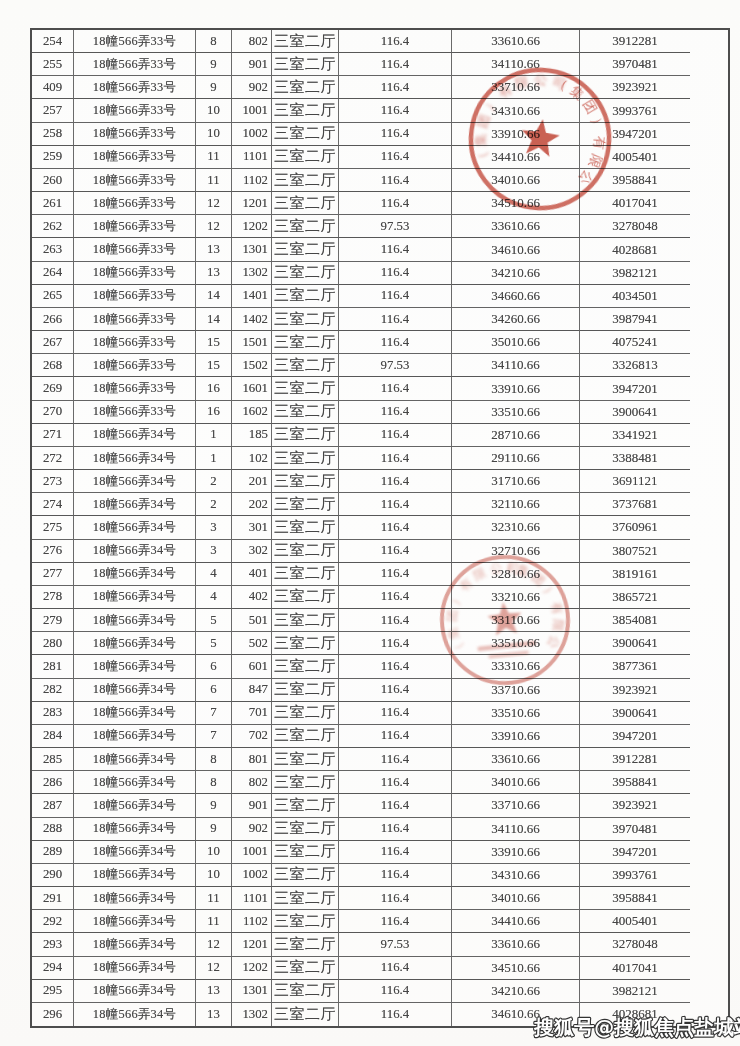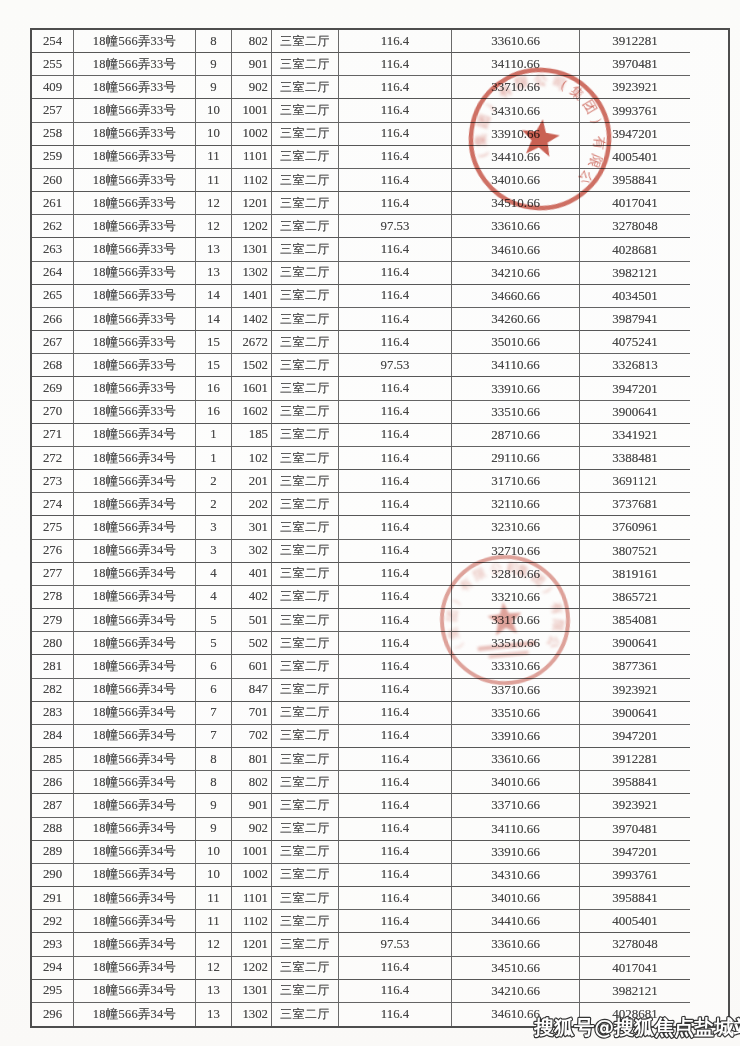--- a/index.html
+++ b/index.html
@@ -32,7 +32,7 @@
   .trow:nth-child(even) .cell{border-bottom-color:#646464;}
   .col1{font-size:12.4px;letter-spacing:0.3px;}
   .col3{justify-content:flex-end;padding-right:3px;}
-  .col4{font-size:12px;letter-spacing:0.5px;}
+  .col4{font-size:15px;letter-spacing:0.5px;}
   .col6,.col7{font-size:13px;}
   .stamps{
     position:absolute;left:0;top:0;width:740px;height:1046px;

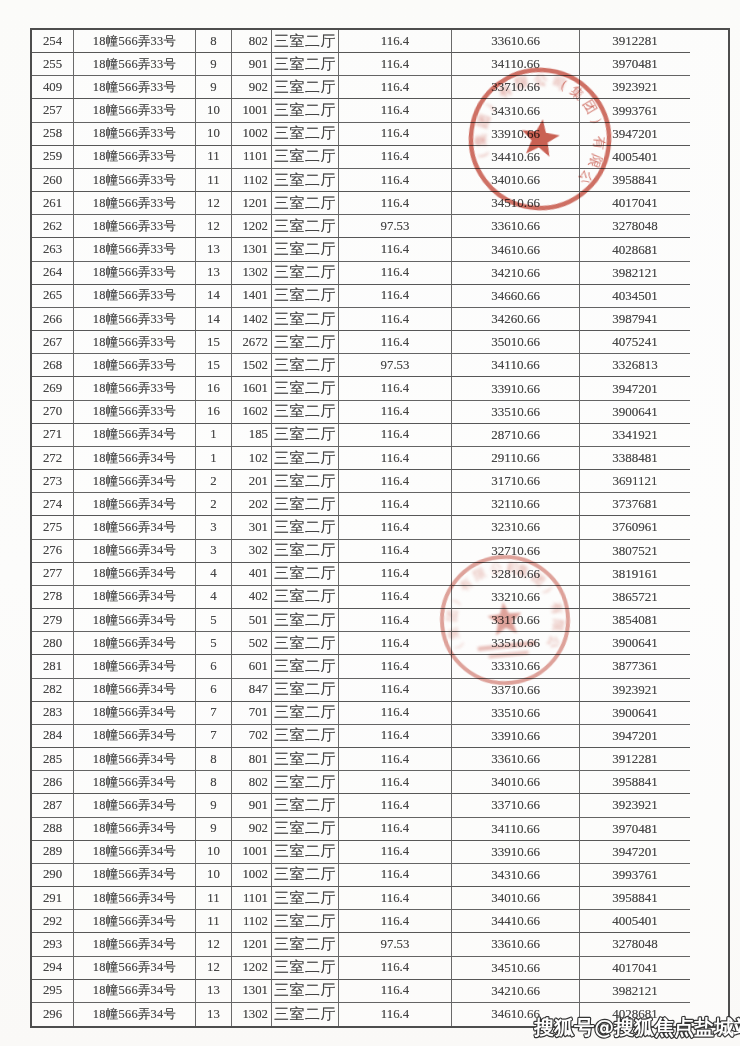--- a/index.html
+++ b/index.html
@@ -65,7 +65,7 @@
     <div class="trow"><div class="cell col0">264</div><div class="cell col1">18幢566弄33号</div><div class="cell col2">13</div><div class="cell col3">1302</div><div class="cell col4">三室二厅</div><div class="cell col5">116.4</div><div class="cell col6">34210.66</div><div class="cell col7">3982121</div></div>
     <div class="trow"><div class="cell col0">265</div><div class="cell col1">18幢566弄33号</div><div class="cell col2">14</div><div class="cell col3">1401</div><div class="cell col4">三室二厅</div><div class="cell col5">116.4</div><div class="cell col6">34660.66</div><div class="cell col7">4034501</div></div>
     <div class="trow"><div class="cell col0">266</div><div class="cell col1">18幢566弄33号</div><div class="cell col2">14</div><div class="cell col3">1402</div><div class="cell col4">三室二厅</div><div class="cell col5">116.4</div><div class="cell col6">34260.66</div><div class="cell col7">3987941</div></div>
-    <div class="trow"><div class="cell col0">267</div><div class="cell col1">18幢566弄33号</div><div class="cell col2">15</div><div class="cell col3">2672</div><div class="cell col4">三室二厅</div><div class="cell col5">116.4</div><div class="cell col6">35010.66</div><div class="cell col7">4075241</div></div>
+    <div class="trow"><div class="cell col0">267</div><div class="cell col1">18幢566弄33号</div><div class="cell col2">15</div><div class="cell col3">1501</div><div class="cell col4">三室二厅</div><div class="cell col5">116.4</div><div class="cell col6">35010.66</div><div class="cell col7">4075241</div></div>
     <div class="trow"><div class="cell col0">268</div><div class="cell col1">18幢566弄33号</div><div class="cell col2">15</div><div class="cell col3">1502</div><div class="cell col4">三室二厅</div><div class="cell col5">97.53</div><div class="cell col6">34110.66</div><div class="cell col7">3326813</div></div>
     <div class="trow"><div class="cell col0">269</div><div class="cell col1">18幢566弄33号</div><div class="cell col2">16</div><div class="cell col3">1601</div><div class="cell col4">三室二厅</div><div class="cell col5">116.4</div><div class="cell col6">33910.66</div><div class="cell col7">3947201</div></div>
     <div class="trow"><div class="cell col0">270</div><div class="cell col1">18幢566弄33号</div><div class="cell col2">16</div><div class="cell col3">1602</div><div class="cell col4">三室二厅</div><div class="cell col5">116.4</div><div class="cell col6">33510.66</div><div class="cell col7">3900641</div></div>

